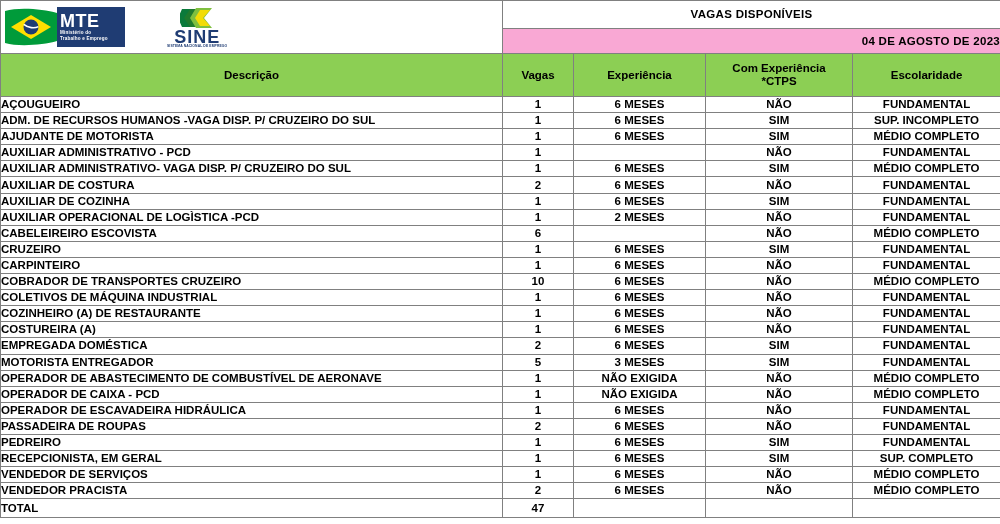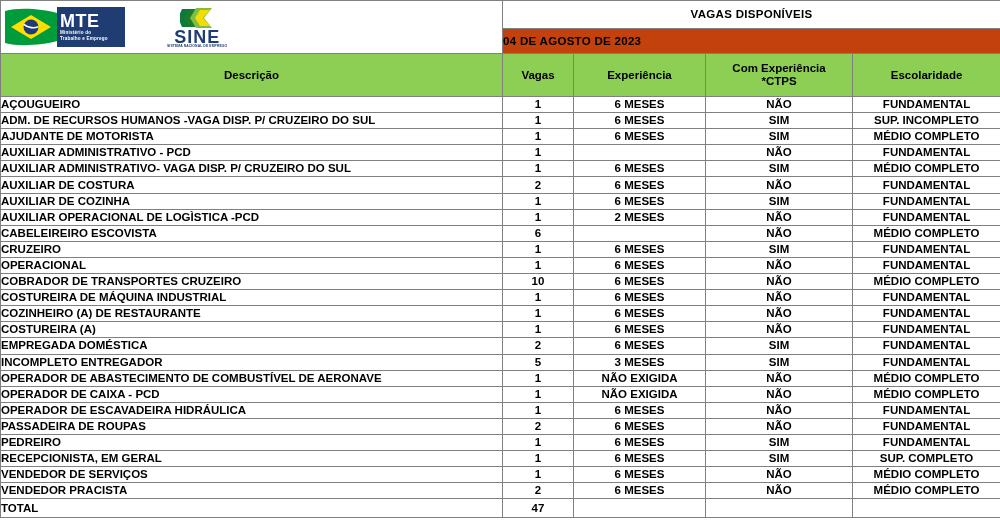--- a/index.html
+++ b/index.html
@@ -124,8 +124,8 @@
     letter-spacing: 0.3px;
   }
   .date-cell {
-    background: #c2410c;
-    text-align: left;
+    background: #f9a8d4;
+    text-align: right;
     height: 25px;
     font-size: 14.5px;
     font-weight: bold;

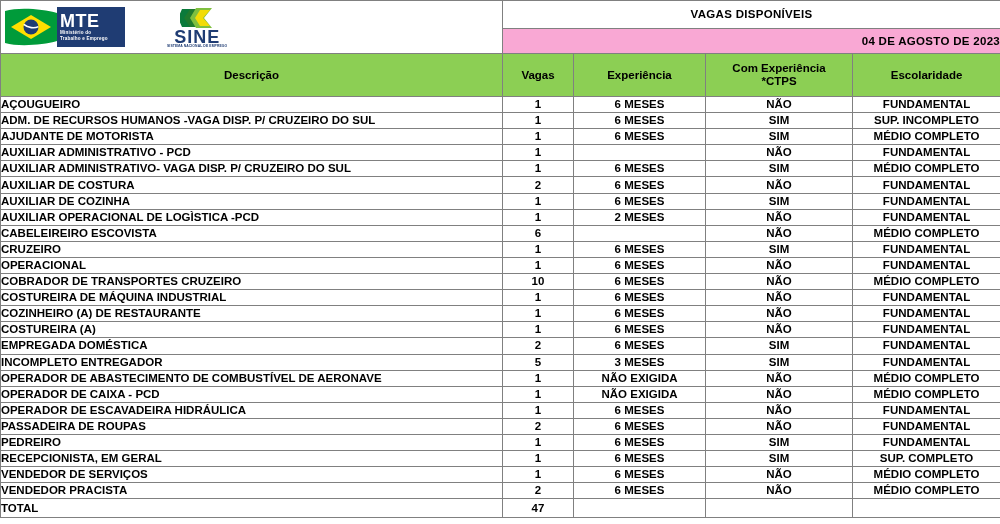--- a/index.html
+++ b/index.html
@@ -302,7 +302,7 @@
           <td class="c-esc">FUNDAMENTAL</td>
         </tr>
         <tr class="datarow">
-          <td class="c-desc">OPERACIONAL</td>
+          <td class="c-desc">CARPINTEIRO</td>
           <td class="c-vagas">1</td>
           <td class="c-exp">6 MESES</td>
           <td class="c-ctps">NÃO</td>

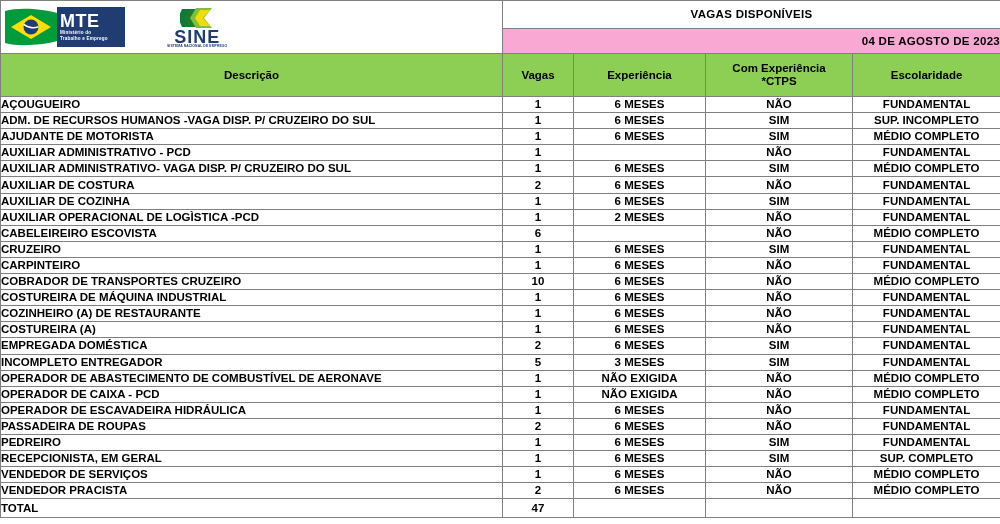--- a/index.html
+++ b/index.html
@@ -316,7 +316,7 @@
           <td class="c-esc">MÉDIO COMPLETO</td>
         </tr>
         <tr class="datarow">
-          <td class="c-desc">COSTUREIRA DE MÁQUINA INDUSTRIAL</td>
+          <td class="c-desc">COLETIVOS DE MÁQUINA INDUSTRIAL</td>
           <td class="c-vagas">1</td>
           <td class="c-exp">6 MESES</td>
           <td class="c-ctps">NÃO</td>

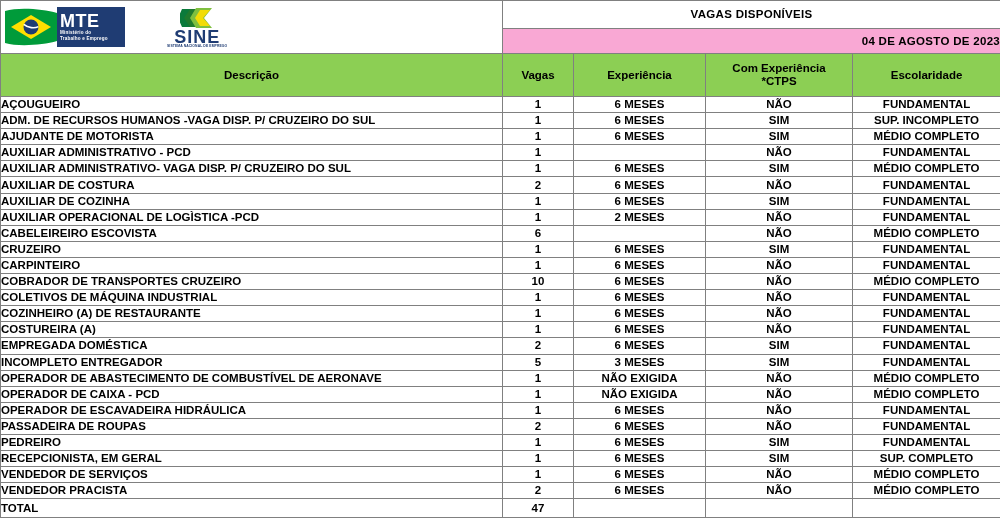--- a/index.html
+++ b/index.html
@@ -344,7 +344,7 @@
           <td class="c-esc">FUNDAMENTAL</td>
         </tr>
         <tr class="datarow">
-          <td class="c-desc">INCOMPLETO ENTREGADOR</td>
+          <td class="c-desc">MOTORISTA ENTREGADOR</td>
           <td class="c-vagas">5</td>
           <td class="c-exp">3 MESES</td>
           <td class="c-ctps">SIM</td>

